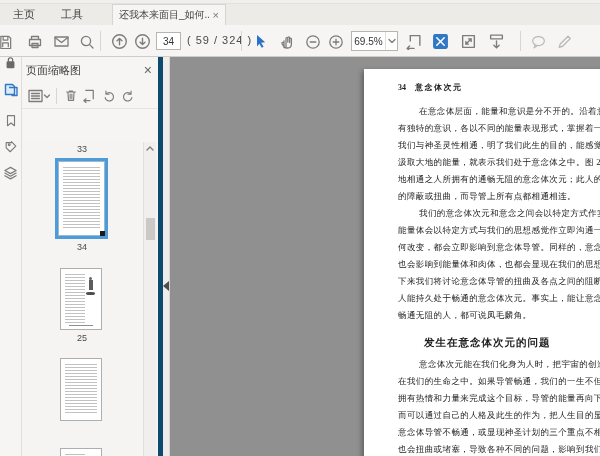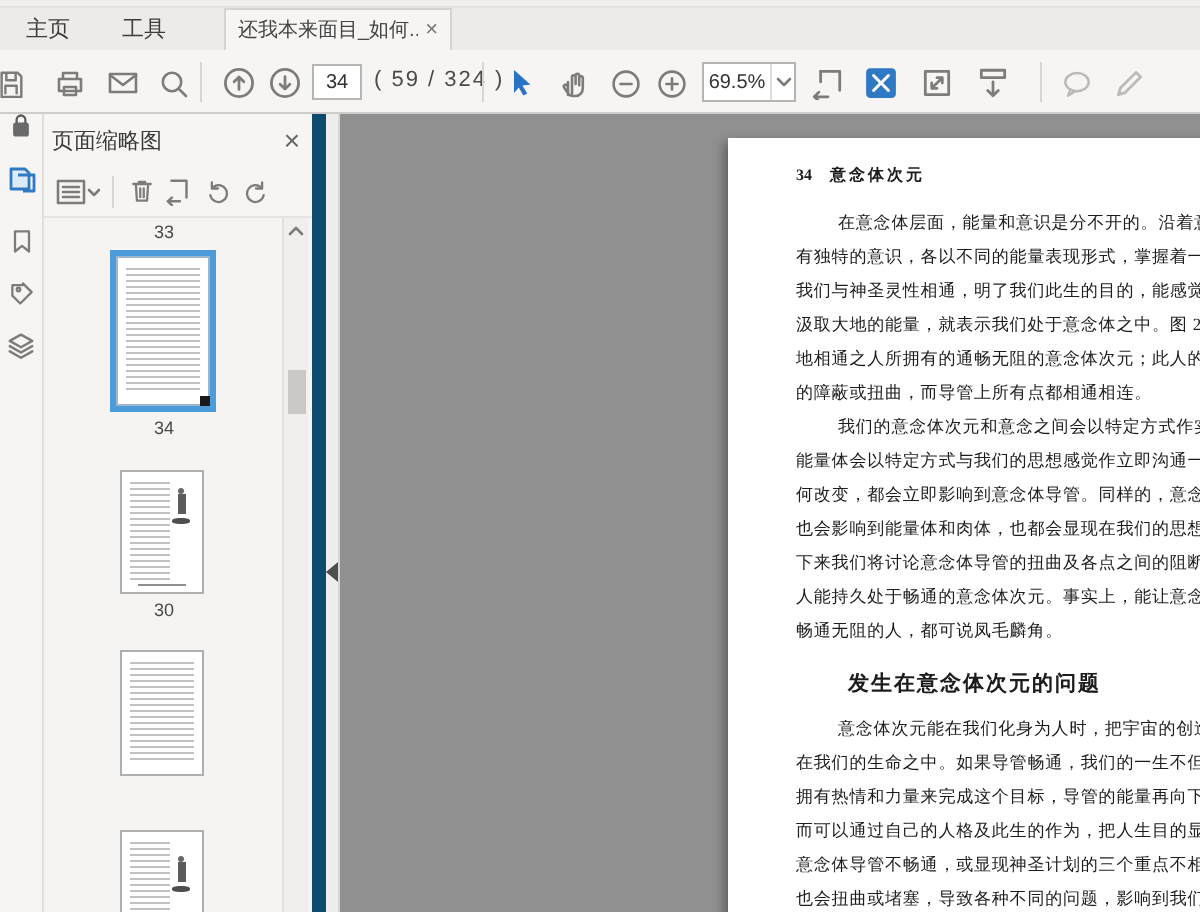--- a/index.html
+++ b/index.html
@@ -39,7 +39,7 @@
   .navbtn { width:22px; height:24px; display:flex; align-items:center; justify-content:center; }
   .navbtn.first { height:13px; overflow:hidden; align-items:flex-end; }
 
-  .panel { width:141px; background:#f6f5f3; border-right:7px solid #0c4a6e; display:flex; flex-direction:column; }
+  .panel { width:141px; background:#f6f5f3; border-right:5px solid #0c4a6e; display:flex; flex-direction:column; }
   .phead { height:26px; display:flex; align-items:center; padding:0 6px 0 4px; }
   .ptitle { flex:1; font-size:11px; color:#3b3b3b; }
   .pclose { font-size:14px; color:#666; }

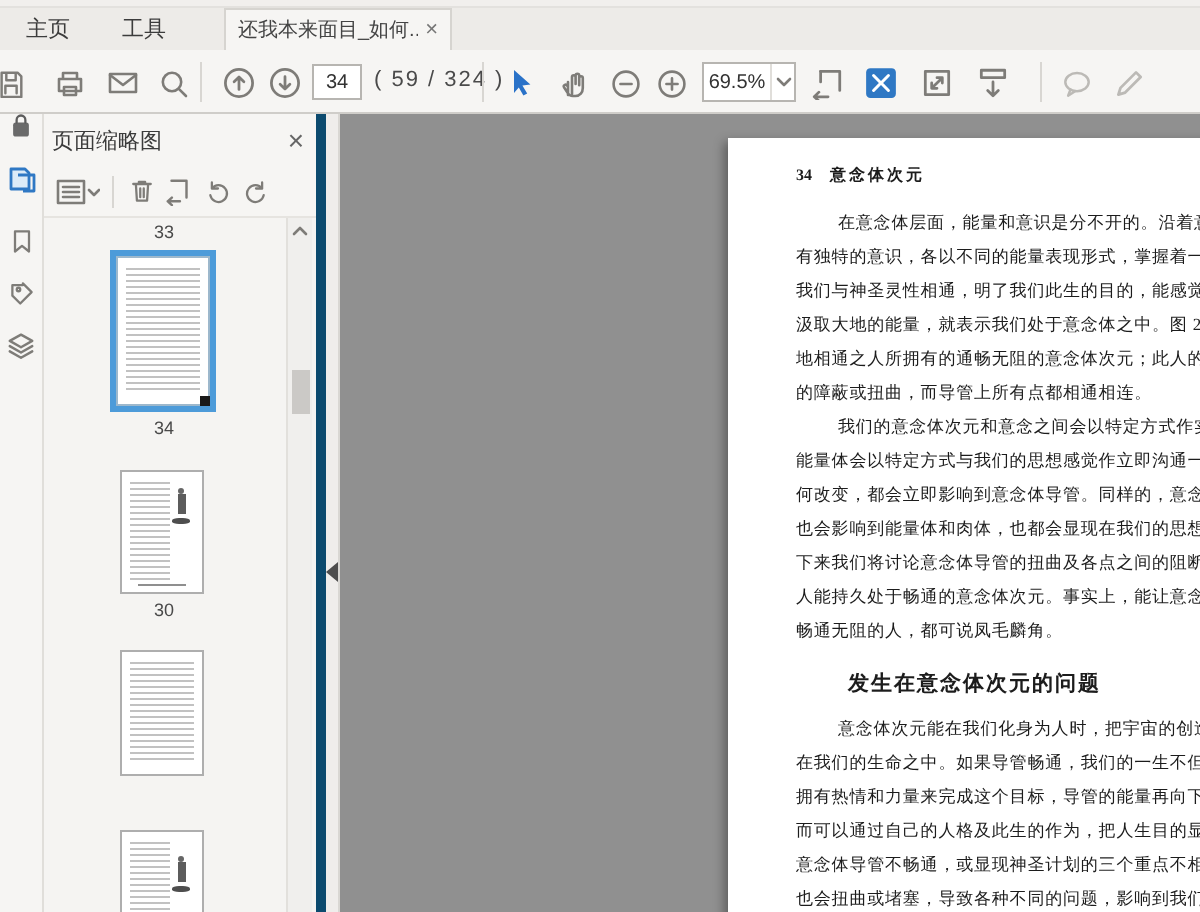--- a/index.html
+++ b/index.html
@@ -48,7 +48,7 @@
   .ptools .opts { width:26px; }
   .ptools .psep { width:1px; height:16px; background:#d8d6d2; margin:0 4px; }
 
-  .thumbs { position:relative; flex:1; overflow:hidden; background:#f5f4f2; }
+  .thumbs { position:relative; flex:1; overflow:hidden; background:#f5f4f2;margin-top:33px; }
   .tlabel { position:absolute; left:0; width:120px; text-align:center; font-size:9px; color:#4a4a4a; }
   .tpage { position:absolute; background:#fff; border:1px solid #aeaeae; }
   .tlines { position:absolute; left:4px; right:4px; top:5px; bottom:6px;

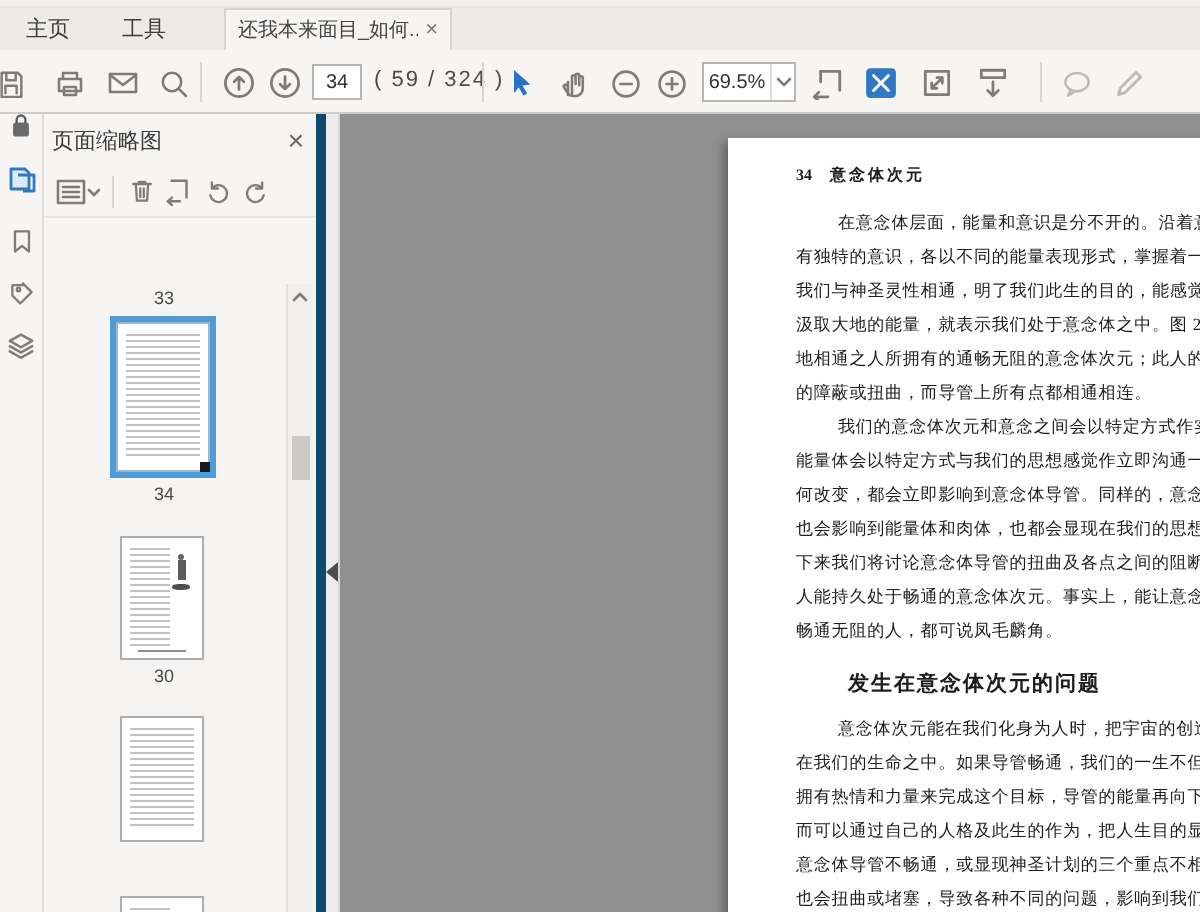--- a/index.html
+++ b/index.html
@@ -298,7 +298,7 @@
             </div>
           <div class="caption"></div>
         </div>
-        <div class="tlabel" style="top:191px">30</div>
+        <div class="tlabel" style="top:191px">25</div>
 
         <div class="tpage" style="left:38px; top:216px; width:42px; height:63px;">
           <div class="tlines"></div>

